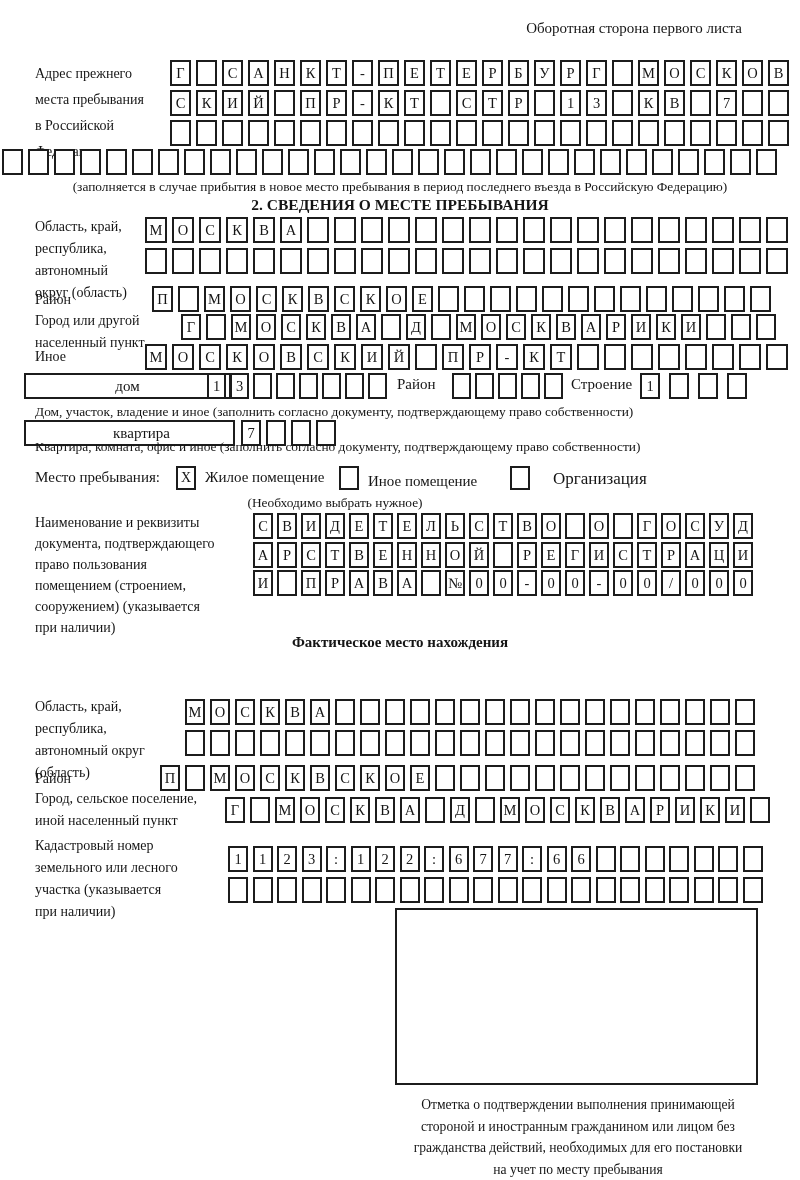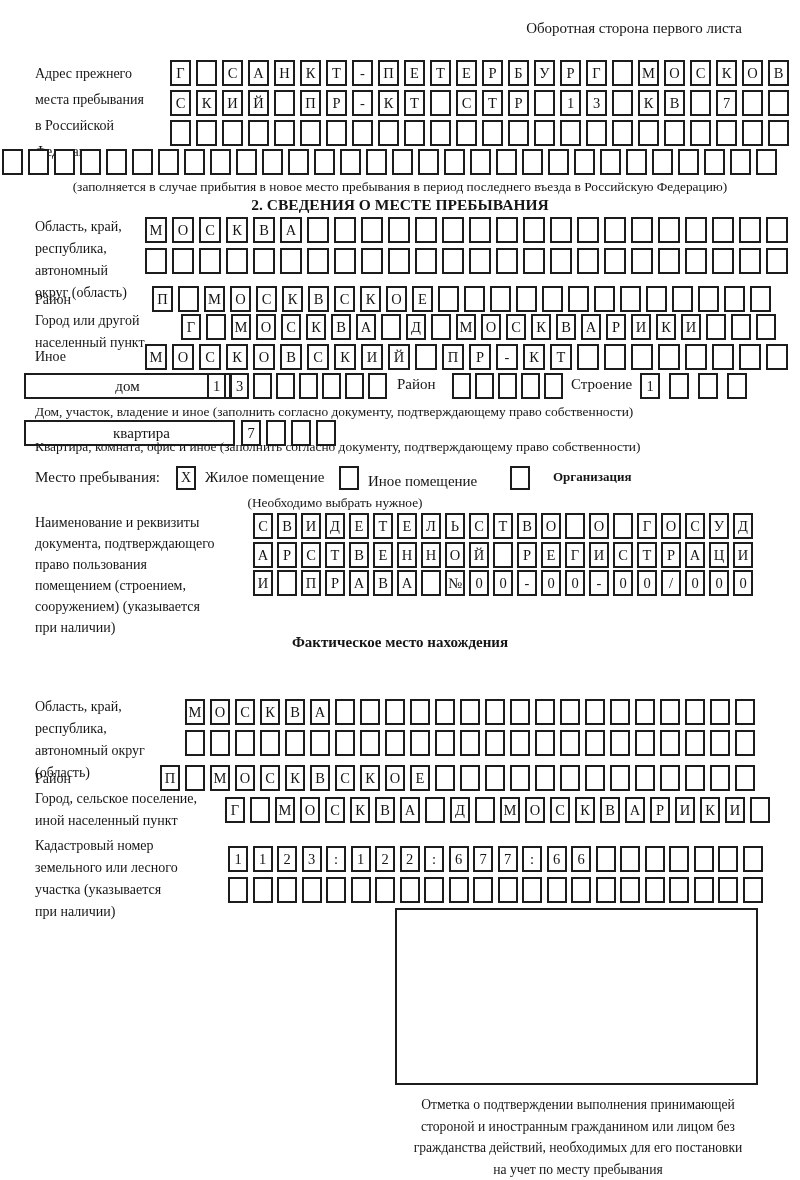--- a/index.html
+++ b/index.html
@@ -331,7 +331,7 @@
   <div class="abs checkbox" style="left:339px;top:466px;"></div>
   <div class="abs" style="left:368px;top:473px;font-size:15px;">Иное помещение</div>
   <div class="abs checkbox" style="left:510px;top:466px;"></div>
-  <div class="abs" style="left:553px;top:469px;font-size:13px;font-weight:bold;">Организация</div>
+  <div class="abs" style="left:553px;top:469px;font-size:17px;">Организация</div>
   <div class="abs note" style="left:160px;top:493px;width:350px;text-align:center;">(Необходимо выбрать нужное)</div>
 
   <div class="abs label" style="left:35px;top:512px;width:215px;">Наименование и реквизиты

